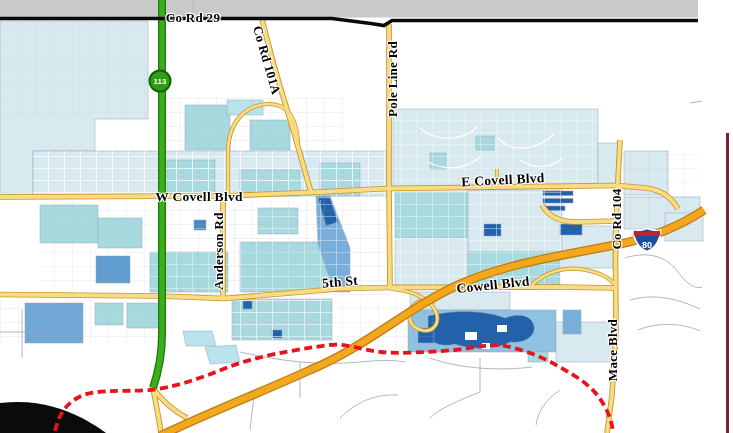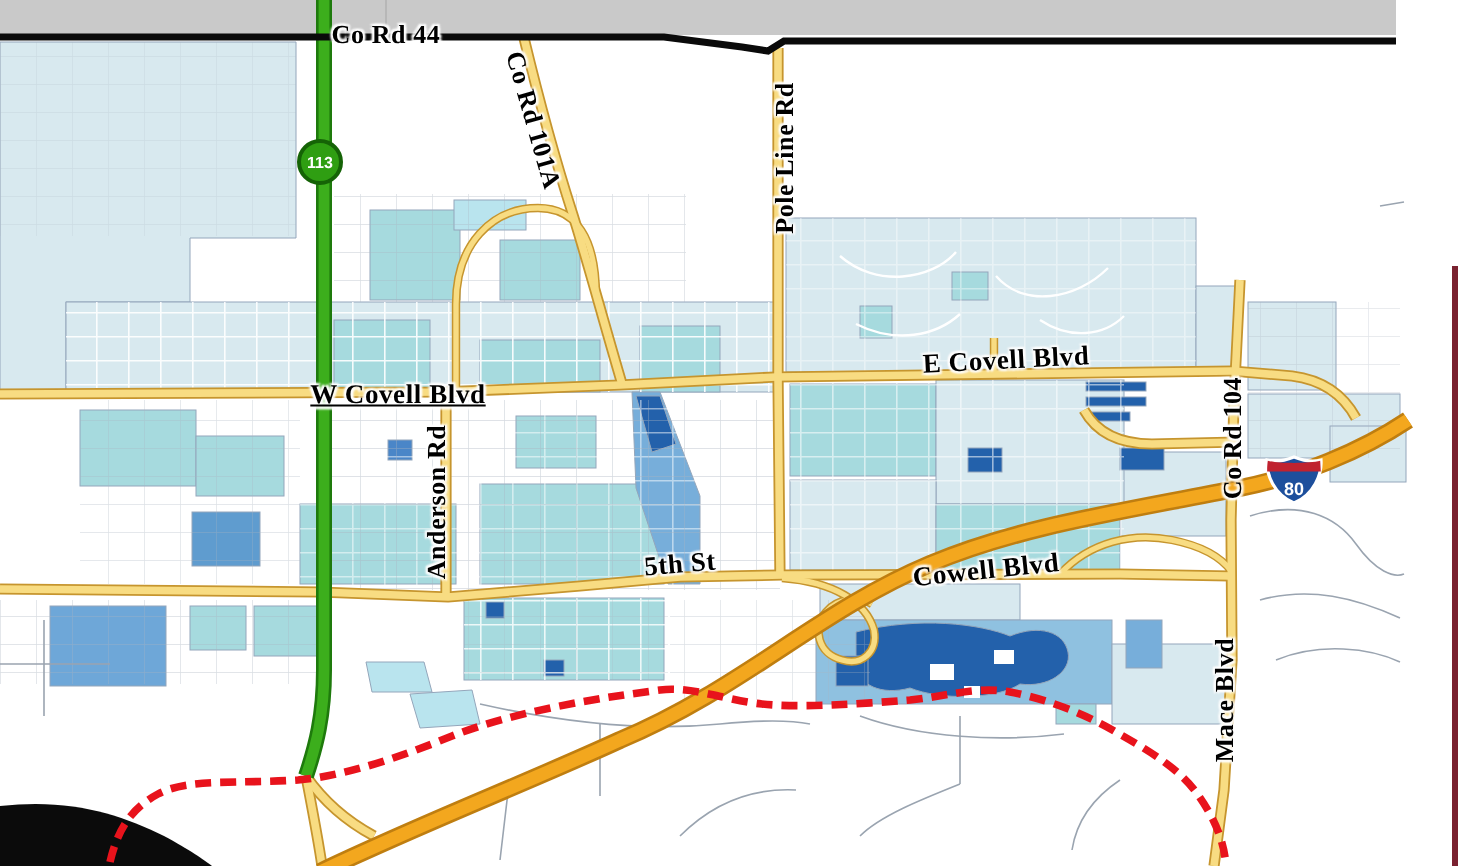--- a/index.html
+++ b/index.html
@@ -196,7 +196,7 @@
   </g>
 </svg>
 
-  <div class="lbl" style="left:193px;top:17px;transform:translate(-50%,-50%);">Co Rd 44</div>
+  <div class="lbl" style="left:193px;top:17px;transform:translate(-50%,-50%);">Co Rd 29</div>
   <div class="lbl" style="left:267px;top:60px;transform:translate(-50%,-50%) rotate(74deg);">Co Rd 101A</div>
   <div class="lbl" style="left:392px;top:79px;transform:translate(-50%,-50%) rotate(-90deg);">Pole Line Rd</div>
   <div class="lbl big" style="left:199px;top:197px;transform:translate(-50%,-50%);text-decoration:underline;">W Covell Blvd</div>

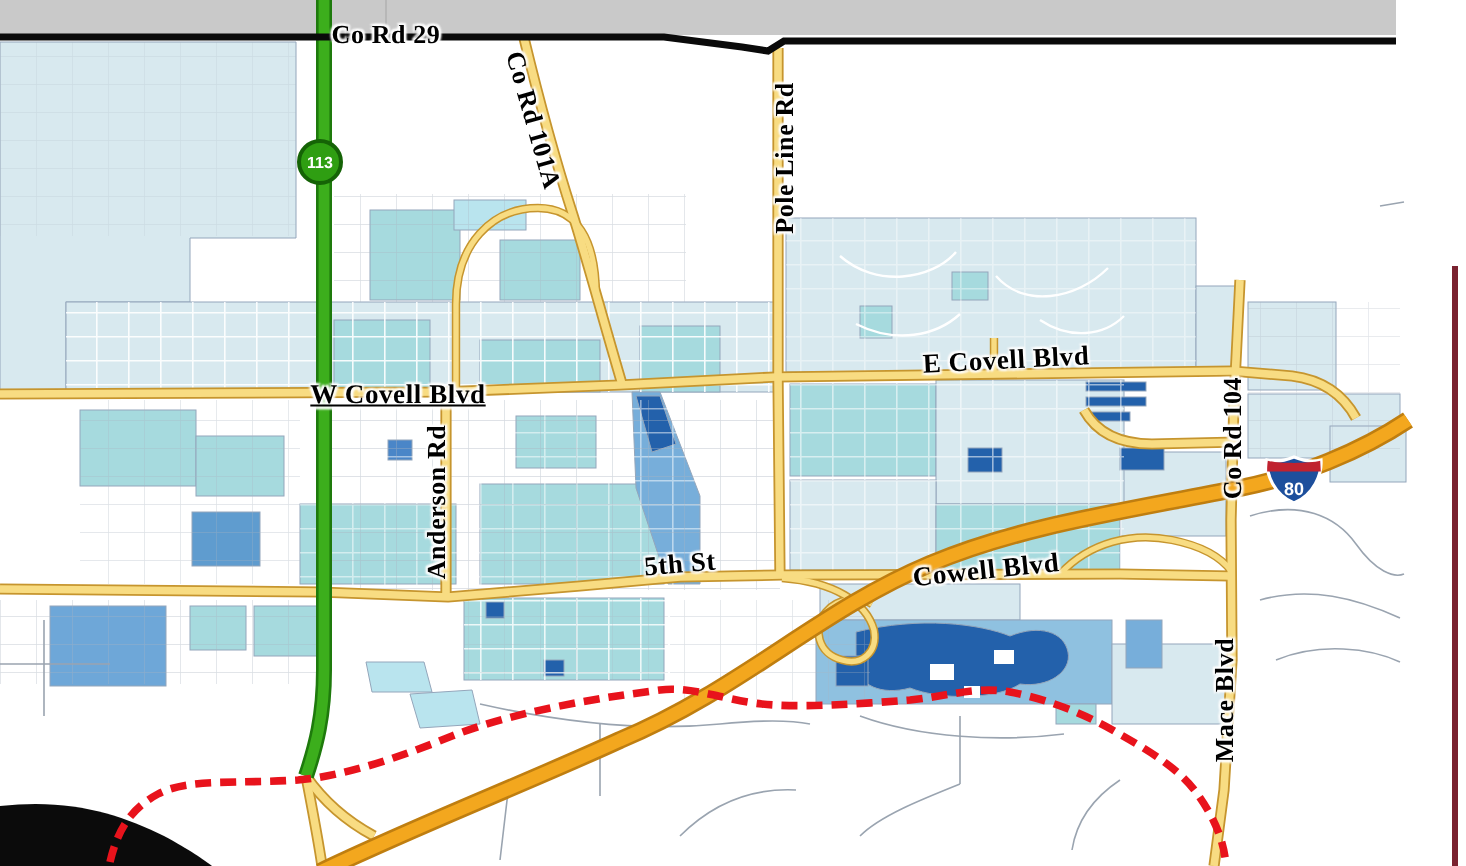--- a/index.html
+++ b/index.html
@@ -199,7 +199,7 @@
   <div class="lbl" style="left:193px;top:17px;transform:translate(-50%,-50%);">Co Rd 29</div>
   <div class="lbl" style="left:267px;top:60px;transform:translate(-50%,-50%) rotate(74deg);">Co Rd 101A</div>
   <div class="lbl" style="left:392px;top:79px;transform:translate(-50%,-50%) rotate(-90deg);">Pole Line Rd</div>
-  <div class="lbl big" style="left:199px;top:197px;transform:translate(-50%,-50%);text-decoration:underline;">W Covell Blvd</div>
+  <div class="lbl big" style="left:199px;top:197px;transform:translate(-50%,-50%);">W Covell Blvd</div>
   <div class="lbl big" style="left:503px;top:180px;transform:translate(-50%,-50%) rotate(-3deg);">E Covell Blvd</div>
   <div class="lbl" style="left:218px;top:251px;transform:translate(-50%,-50%) rotate(-90deg);">Anderson Rd</div>
   <div class="lbl big" style="left:340px;top:282px;transform:translate(-50%,-50%) rotate(-5deg);">5th St</div>

